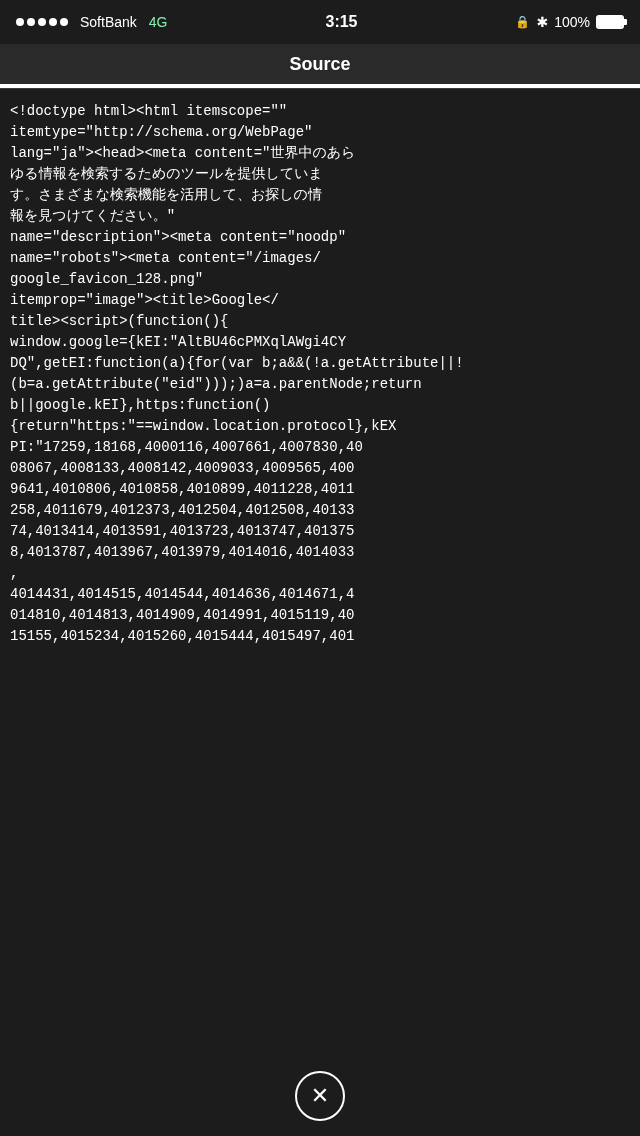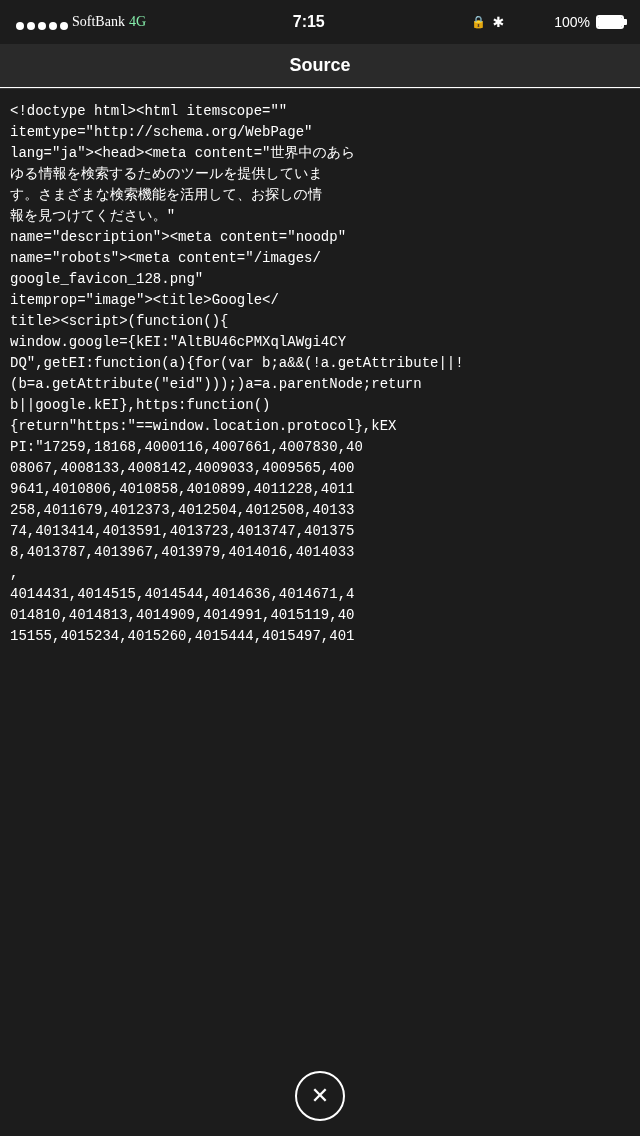--- a/index.html
+++ b/index.html
@@ -29,9 +29,8 @@
 
     .status-left {
       display: flex;
-      align-items: flex-end;
-      gap: 0;
-      font-family: Liberation Serif, serif;
+      align-items: center;
+      gap: 8px;
     }
 
     .signal-dots {

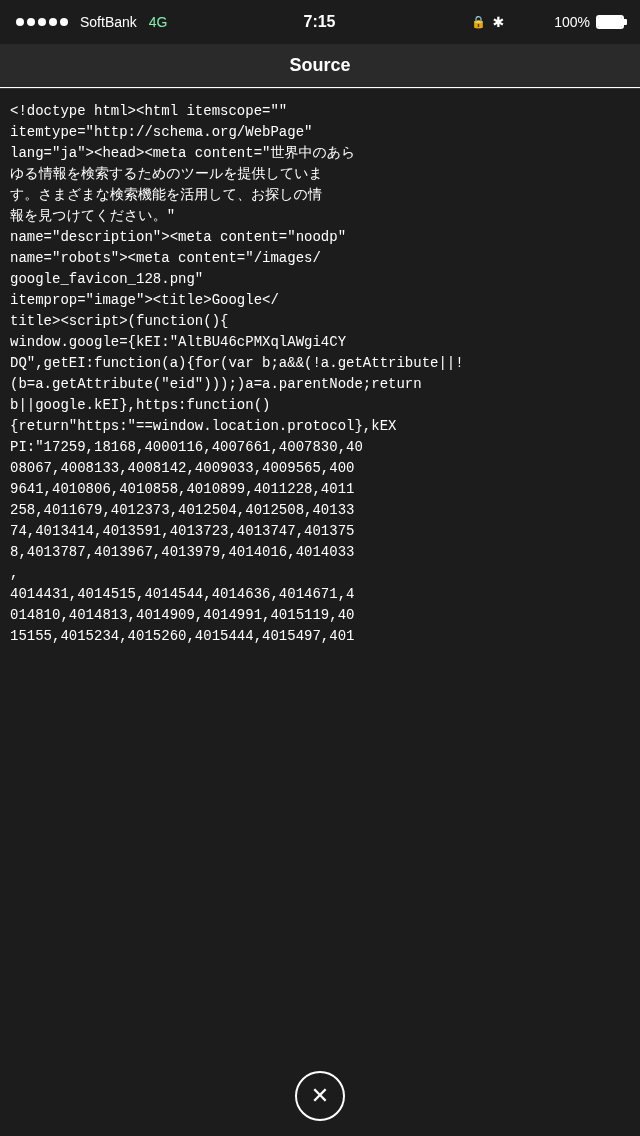--- a/index.html
+++ b/index.html
@@ -196,7 +196,7 @@
     <span class="carrier-text">SoftBank</span>
     <span class="network-type">4G</span>
   </div>
-  <div class="status-center">7:15</div>
+  <div class="status-center">3:15</div>
   <div class="status-right">
     <span class="lock-icon">🔒</span>
     <span class="bluetooth-icon">✱</span>

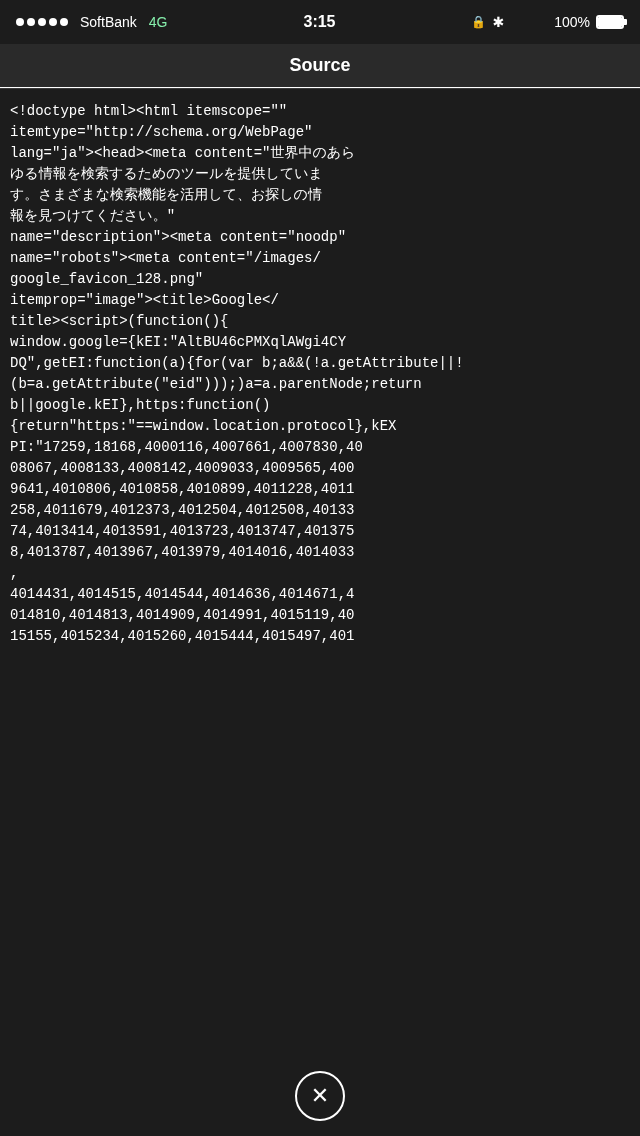--- a/index.html
+++ b/index.html
@@ -83,7 +83,6 @@
     .battery-text {
       font-size: 14px;
       font-weight: 500;
-      margin-left: 44px;
     }
 
     .battery-icon {

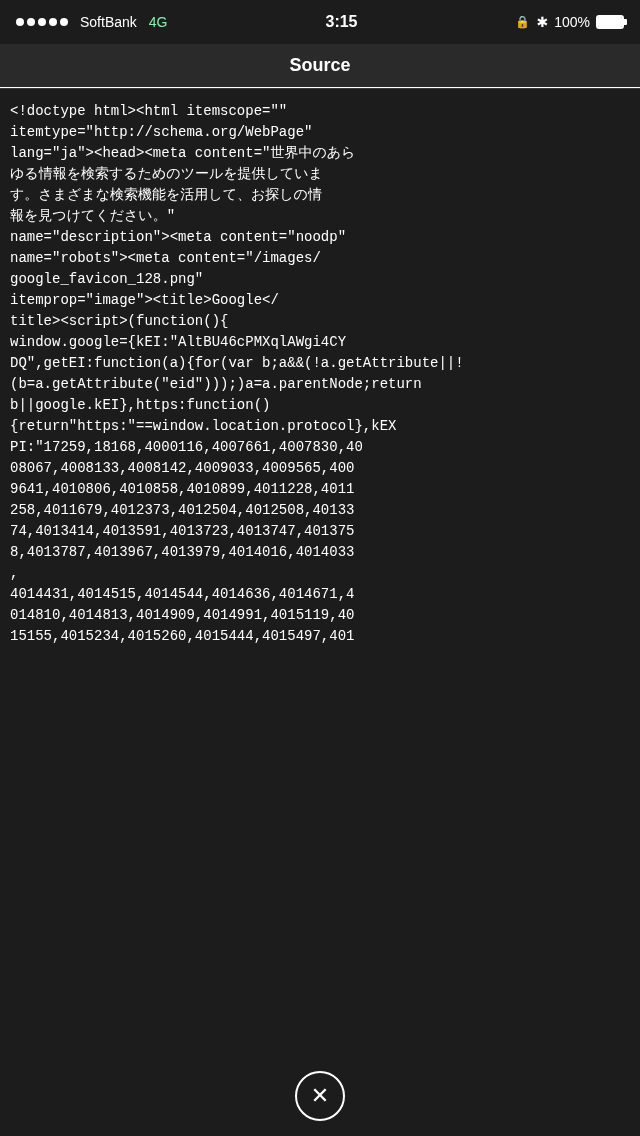--- a/index.html
+++ b/index.html
@@ -120,7 +120,7 @@
       display: flex;
       align-items: center;
       justify-content: center;
-      border-bottom: 1px solid #ffffff;
+      border-bottom: 4px solid #ffffff;
     }
 
     .nav-title {

